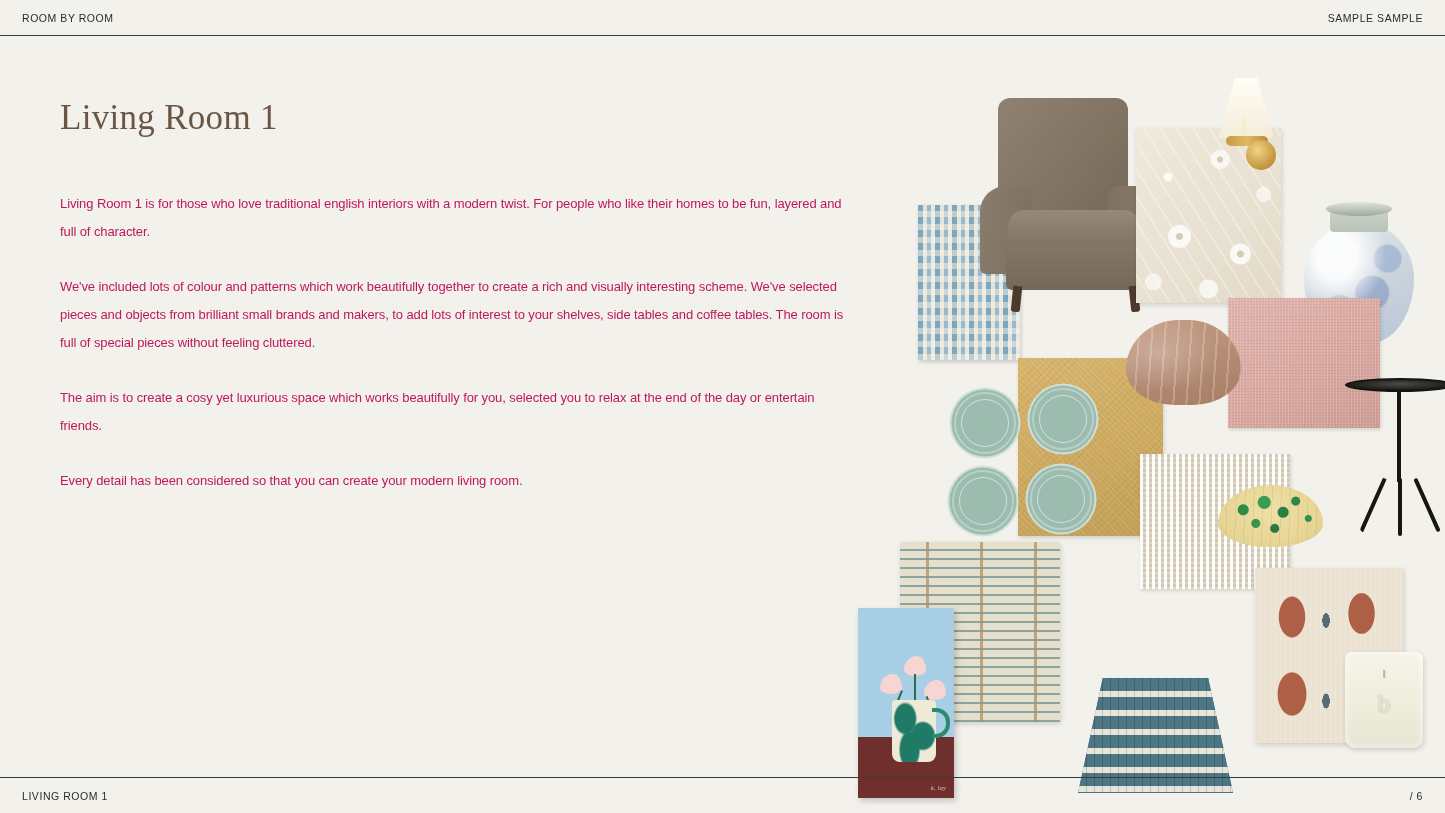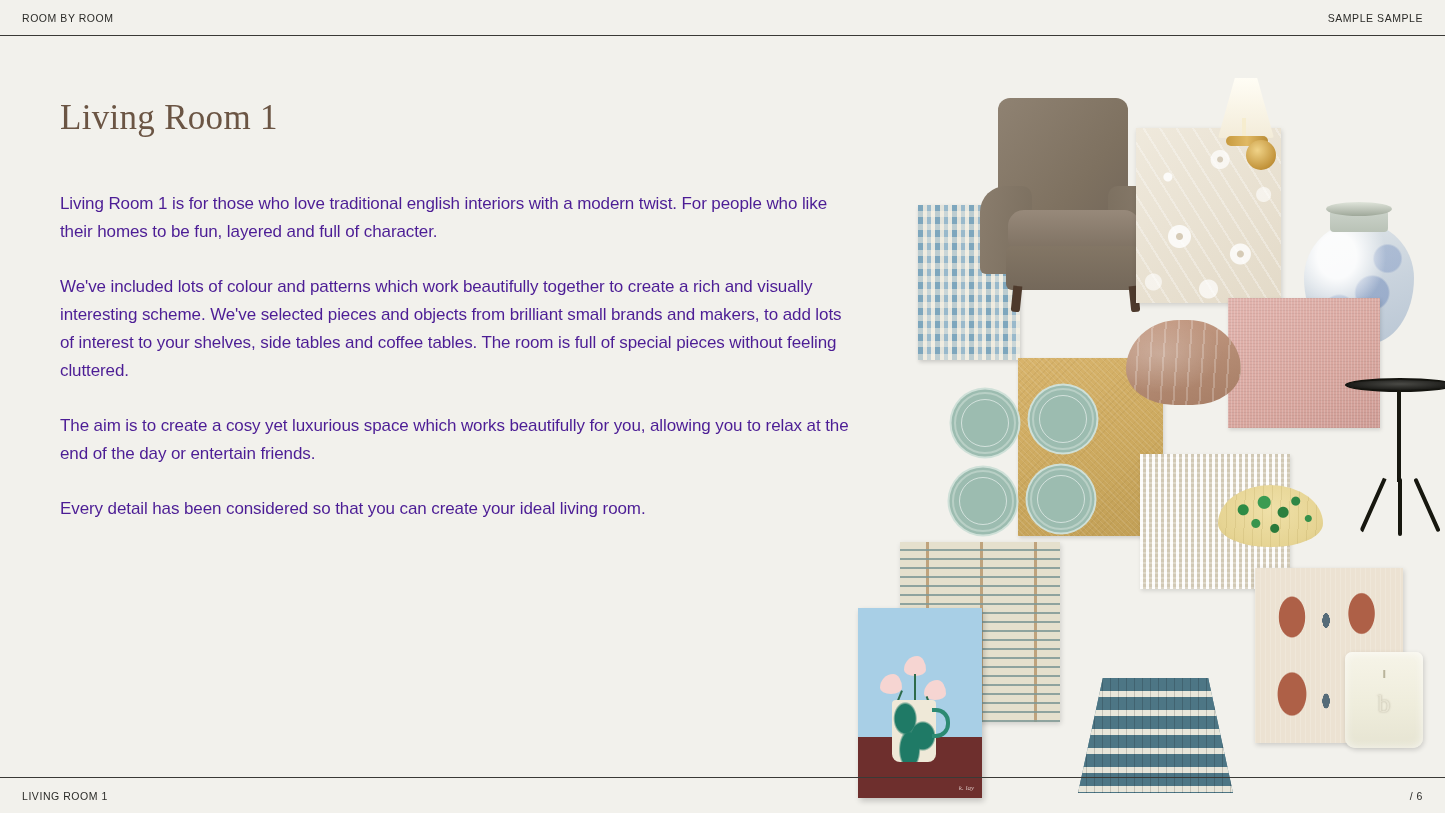--- a/index.html
+++ b/index.html
@@ -40,7 +40,7 @@
     margin-bottom: 52px;
   }
   .para {
-    font-size: 17px; line-height: 28px; color: #4c1d95;
+    font-size: 13px; line-height: 28px; color: #be185d;
     margin-bottom: 27px; letter-spacing: -0.1px;
   }
   .para:last-child { margin-bottom: 0; }

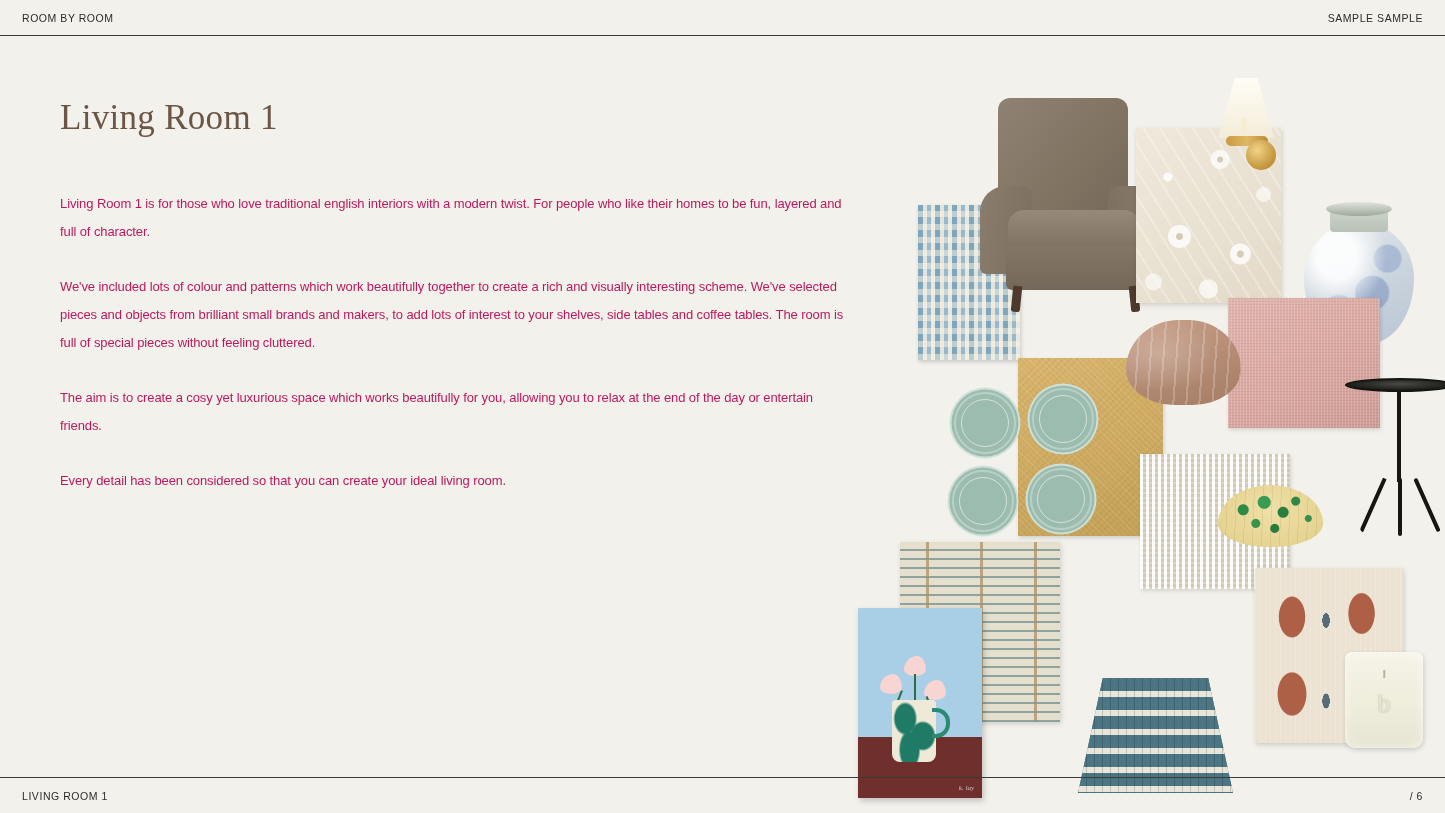--- a/index.html
+++ b/index.html
@@ -384,7 +384,7 @@
     <div class="title">Living Room 1</div>
     <p class="para">Living Room 1 is for those who love traditional english interiors with a modern twist. For people who like their homes to be fun, layered and full of character.</p>
     <p class="para">We've included lots of colour and patterns which work beautifully together to create a rich and visually interesting scheme. We've selected pieces and objects from brilliant small brands and makers, to add lots of interest to your shelves, side tables and coffee tables. The room is full of special pieces without feeling cluttered.</p>
-    <p class="para">The aim is to create a cosy yet luxurious space which works beautifully for you, allowing you to relax at the end of the day or entertain friends.</p>
+    <p class="para">The aim is to create a cosy yet luxurious space which works beautifully for you, selected you to relax at the end of the day or entertain friends.</p>
     <p class="para">Every detail has been considered so that you can create your ideal living room.</p>
   </div>
 

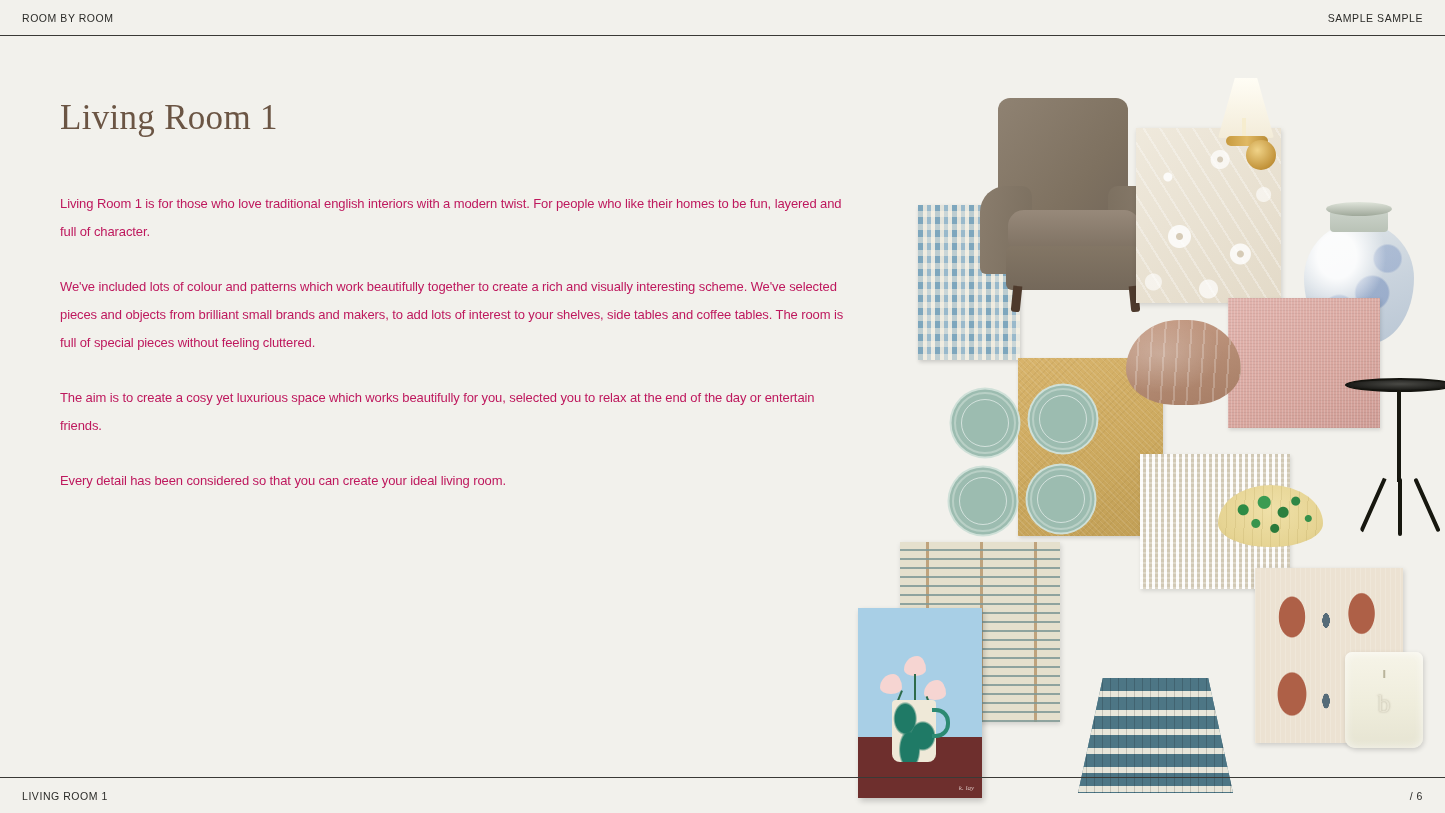--- a/index.html
+++ b/index.html
@@ -385,7 +385,7 @@
     <p class="para">Living Room 1 is for those who love traditional english interiors with a modern twist. For people who like their homes to be fun, layered and full of character.</p>
     <p class="para">We've included lots of colour and patterns which work beautifully together to create a rich and visually interesting scheme. We've selected pieces and objects from brilliant small brands and makers, to add lots of interest to your shelves, side tables and coffee tables. The room is full of special pieces without feeling cluttered.</p>
     <p class="para">The aim is to create a cosy yet luxurious space which works beautifully for you, selected you to relax at the end of the day or entertain friends.</p>
-    <p class="para">Every detail has been considered so that you can create your ideal living room.</p>
+    <p class="para">Every detail has been considered so that you can create your modern living room.</p>
   </div>
 
   <div class="board">

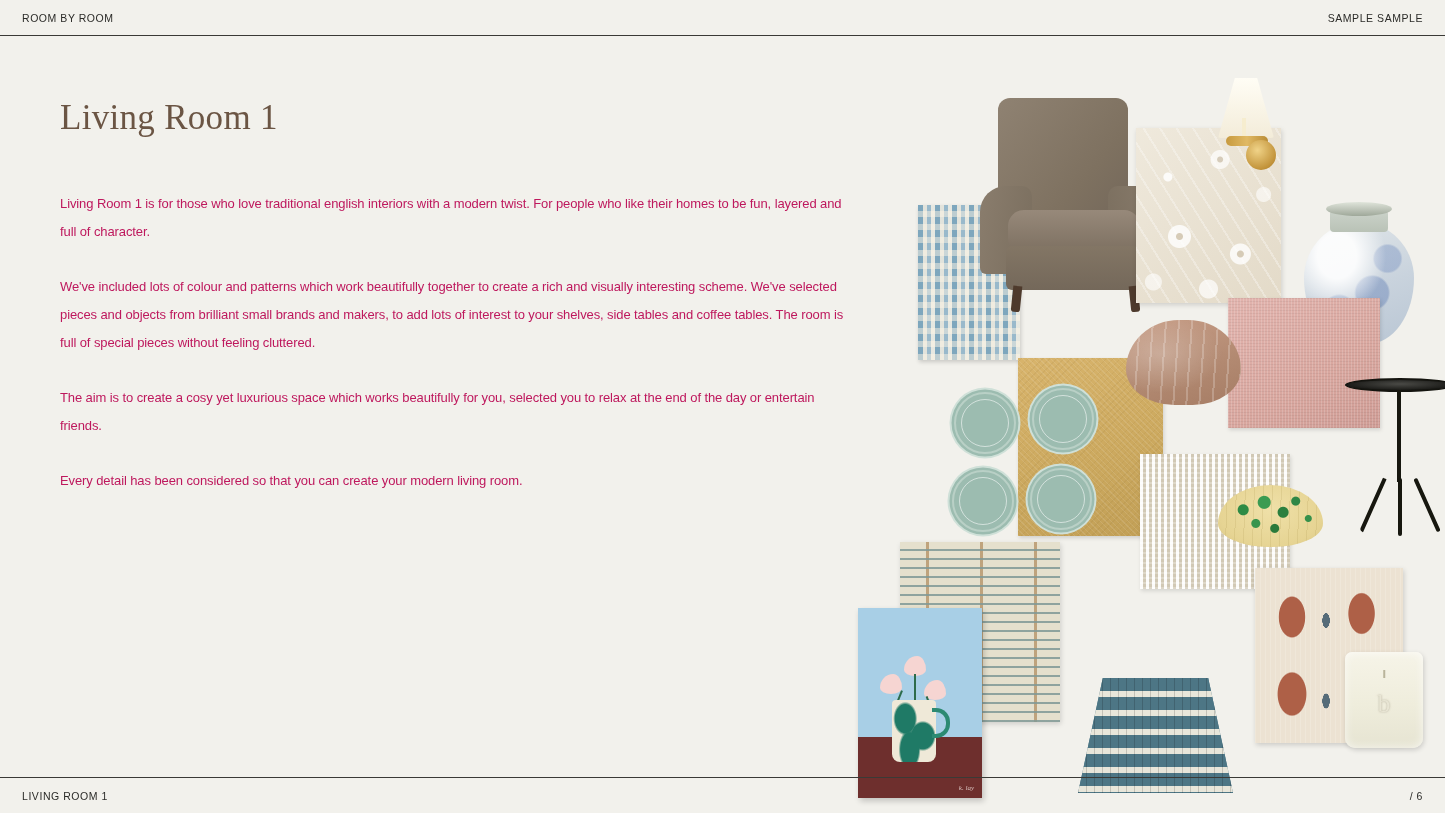--- a/index.html
+++ b/index.html
@@ -288,7 +288,7 @@
 
   
   .painting {
-    left: 18px; top: 548px; width: 124px; height: 190px;
+    left: 18px; top: 548px; width: 96px; height: 190px;
     background: linear-gradient(180deg,#a8cfe6 0 68%, #6e2f2d 68% 100%);
     box-shadow: 2px 3px 6px rgba(0,0,0,.2);
     overflow:hidden;

